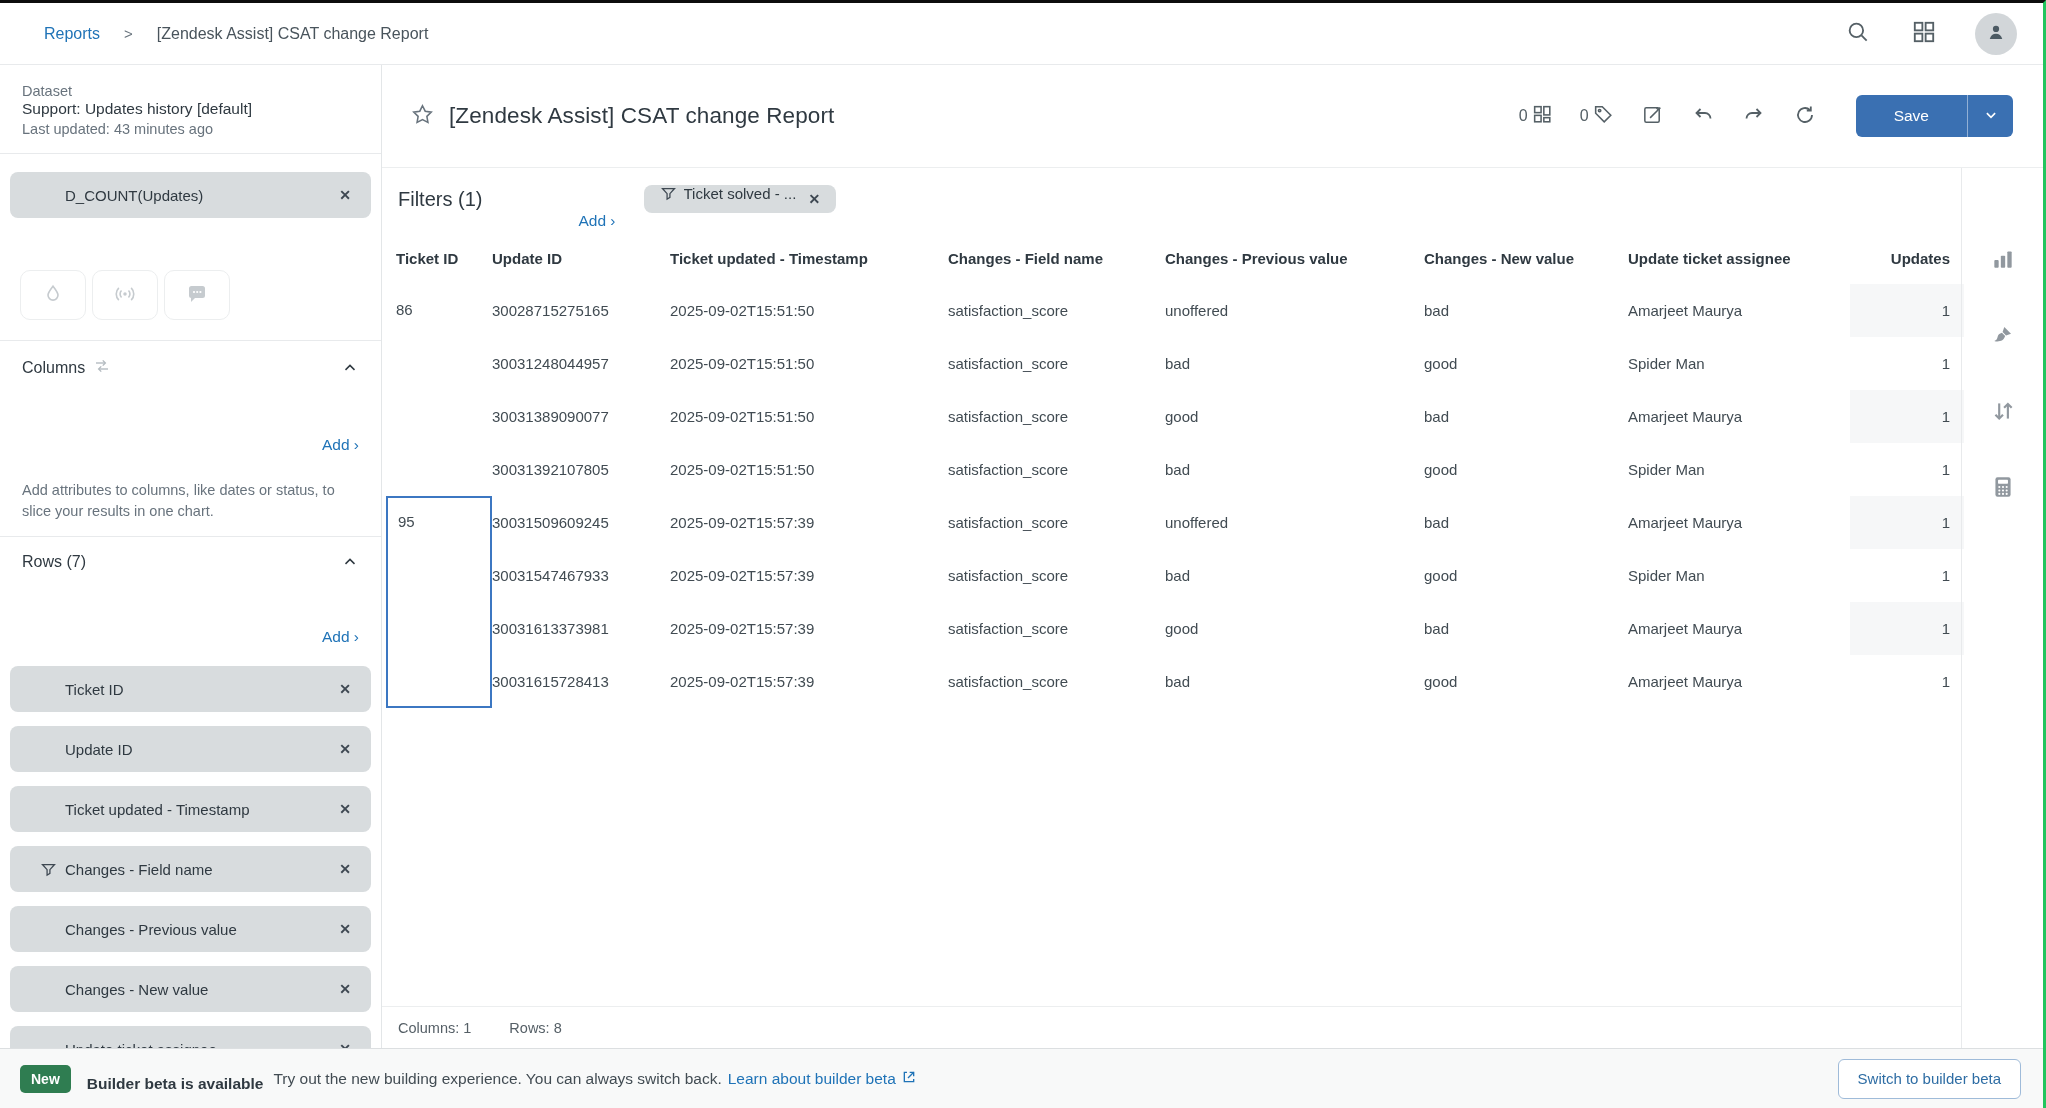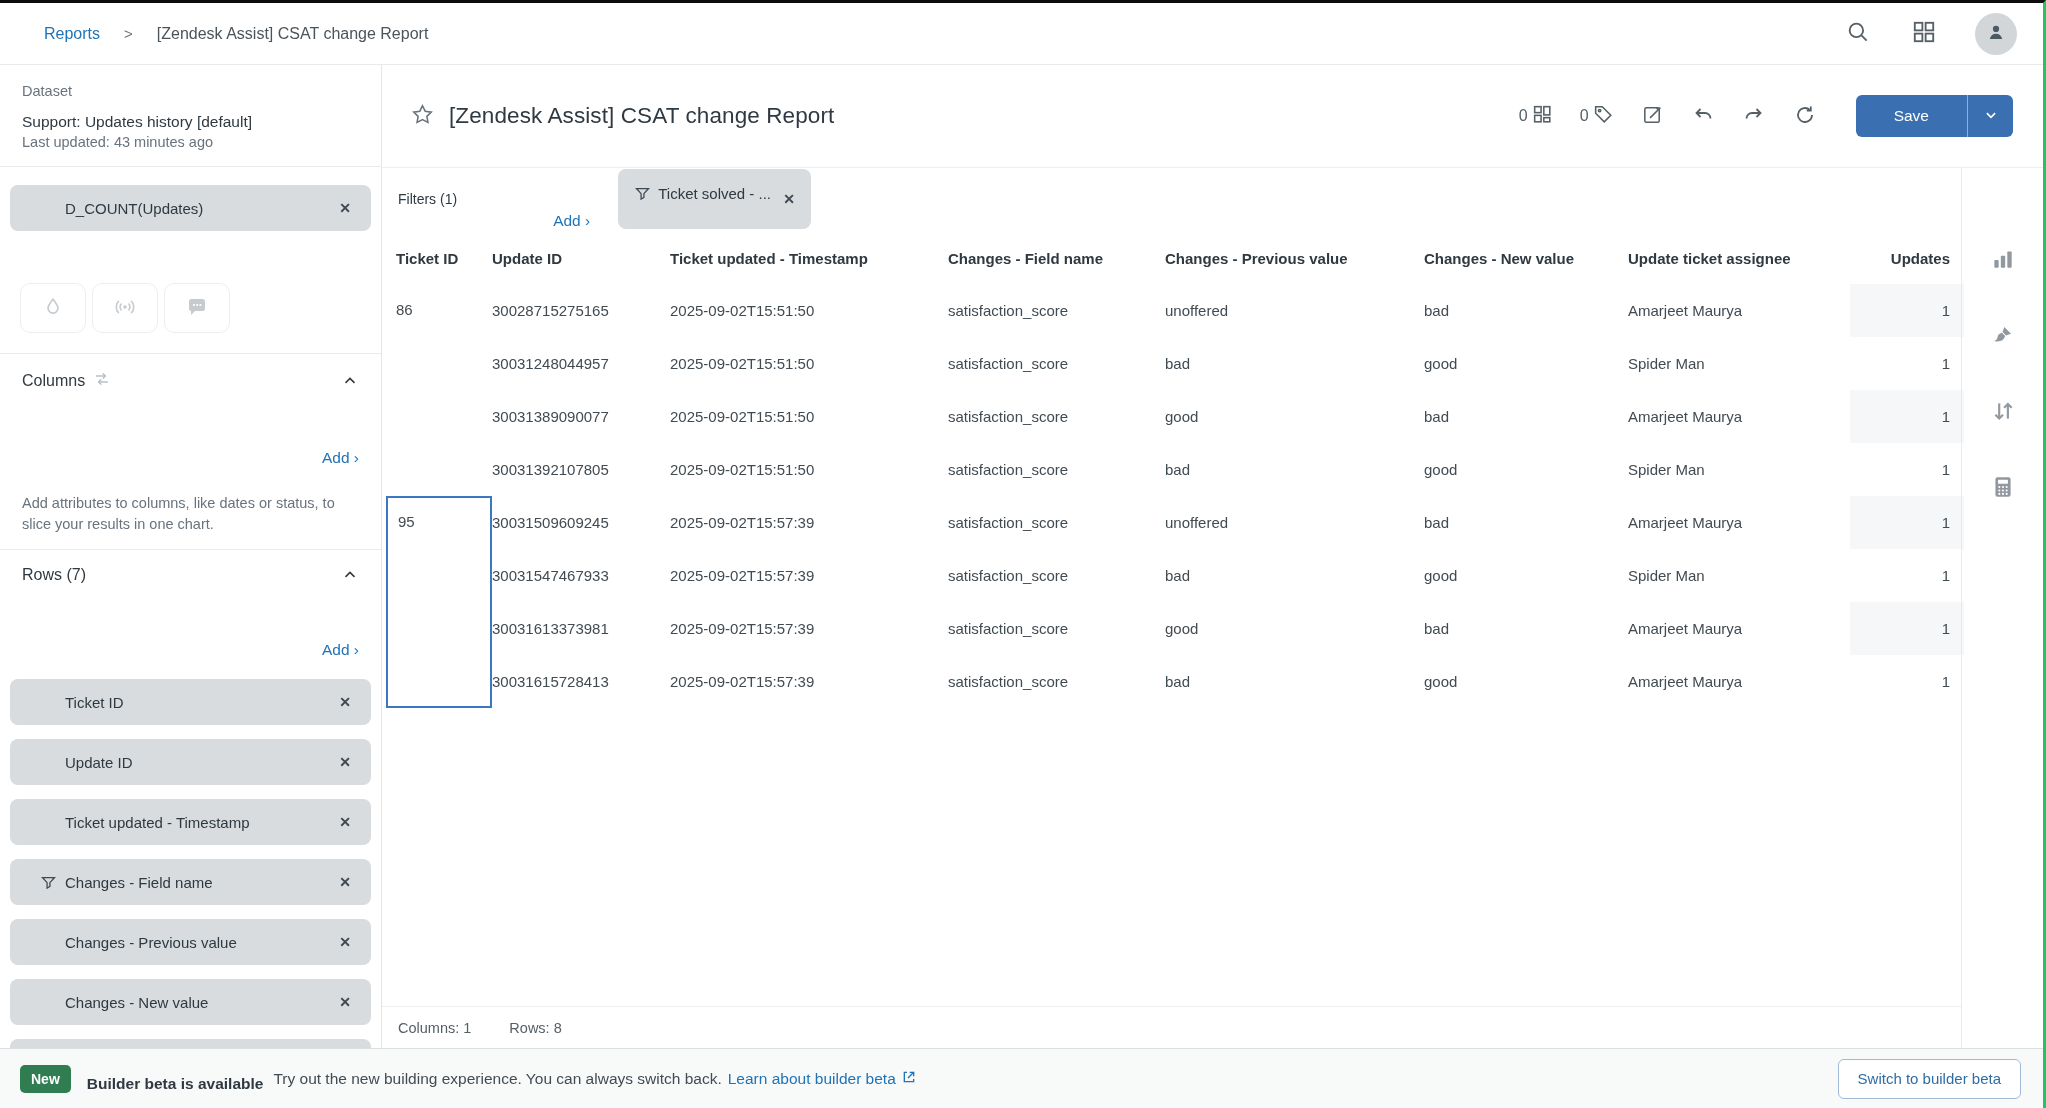--- a/index.html
+++ b/index.html
@@ -25,7 +25,7 @@
 
   
   .dataset { padding:18px 22px 16px 22px; }
-  .ds-label { font-size:14.5px; color:#68737d; margin-bottom:14px; }
+  .ds-label { font-size:14.5px; color:#68737d; margin-bottom:1px; }
   .ds-name { font-size:15.5px; color:#2f3941; margin-bottom:3px; }
   .ds-updated { font-size:14.5px; color:#68737d; }
   .sb-divider { border-top:1px solid #e8eaec; }

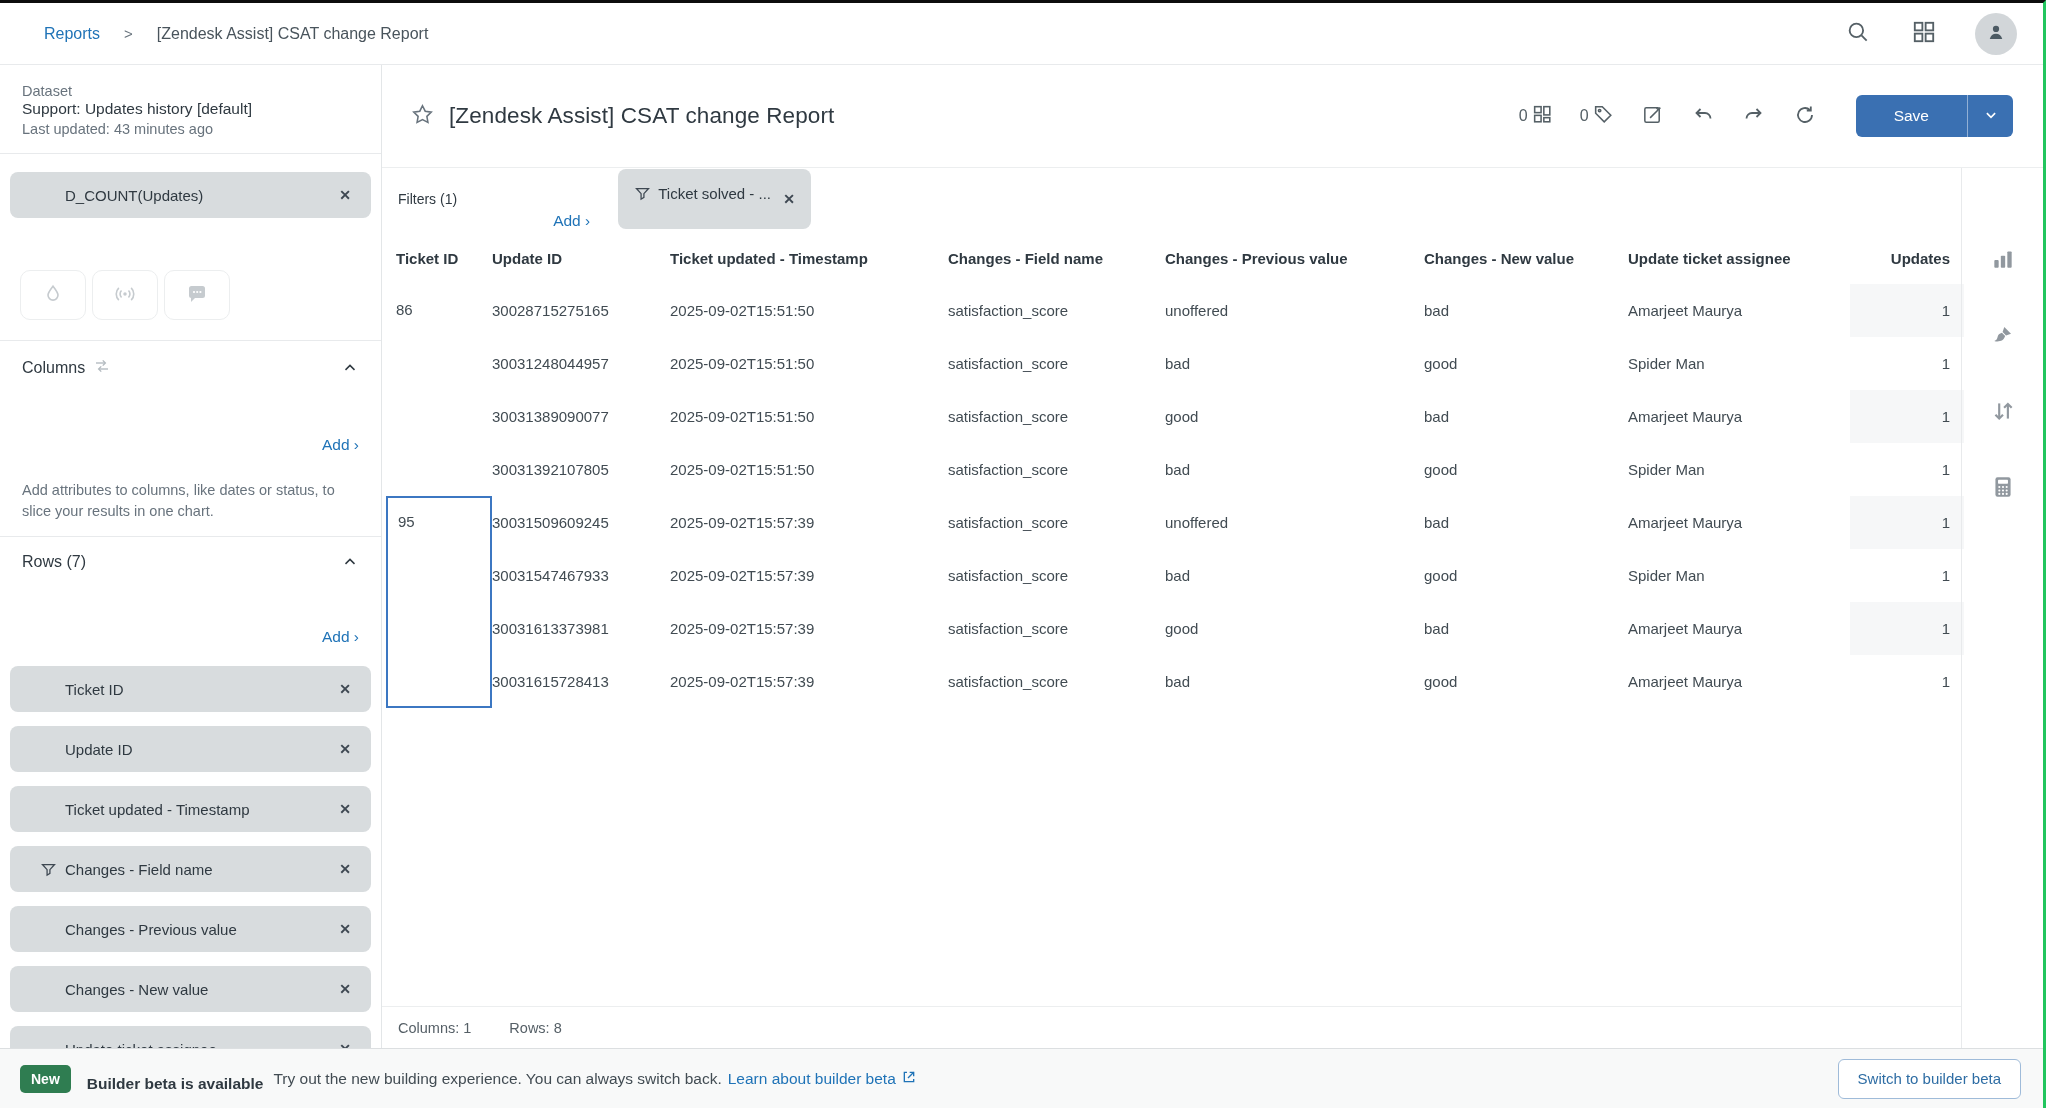--- a/index.html
+++ b/index.html
@@ -70,7 +70,7 @@
   .rail .icon-btn { opacity:.95; }
 
   .filters-row { height:62px; flex:0 0 62px; display:flex; align-items:center; padding-left:16px; }
-  .filters-label { font-size:14px; color:#2f3941; }
+  .filters-label { font-size:20px; color:#2f3941; }
   .filters-row .add-link { margin-left:96px; }
   .filter-chip { height:60px; margin:0 0 0 28px; padding:0 40px 12px 16px; }
   .filter-chip .chip-icon { width:24px; }

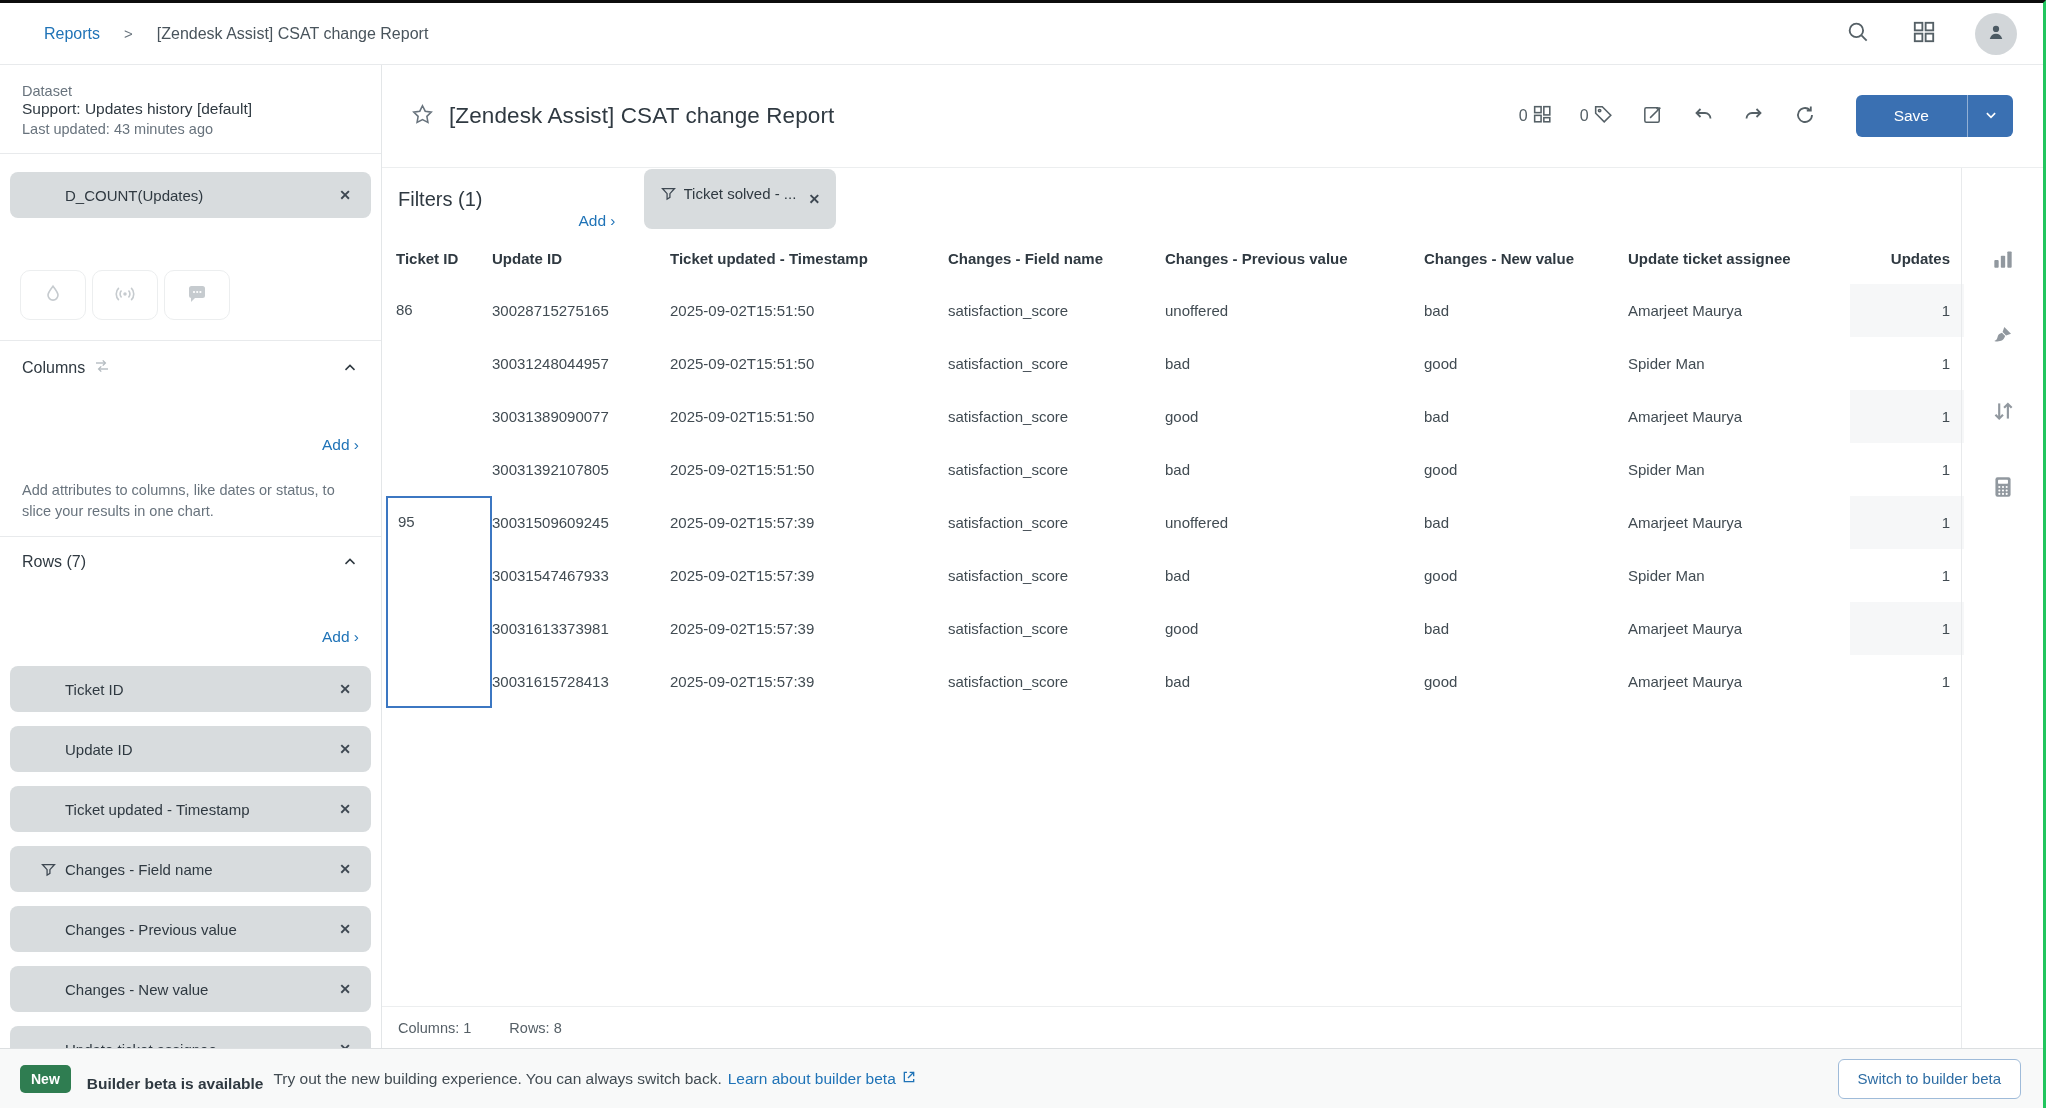--- a/index.html
+++ b/index.html
@@ -72,7 +72,7 @@
   .filters-row { height:62px; flex:0 0 62px; display:flex; align-items:center; padding-left:16px; }
   .filters-label { font-size:20px; color:#2f3941; }
   .filters-row .add-link { margin-left:96px; }
-  .filter-chip { height:60px; margin:0 0 0 28px; padding:0 40px 12px 16px; }
+  .filter-chip { height:28px; margin:0 0 0 28px; padding:0 40px 12px 16px; }
   .filter-chip .chip-icon { width:24px; }
   .filter-chip .chip-close { right:16px; }
   .filter-chip { background:#d8dcde; border-radius:8px; }

